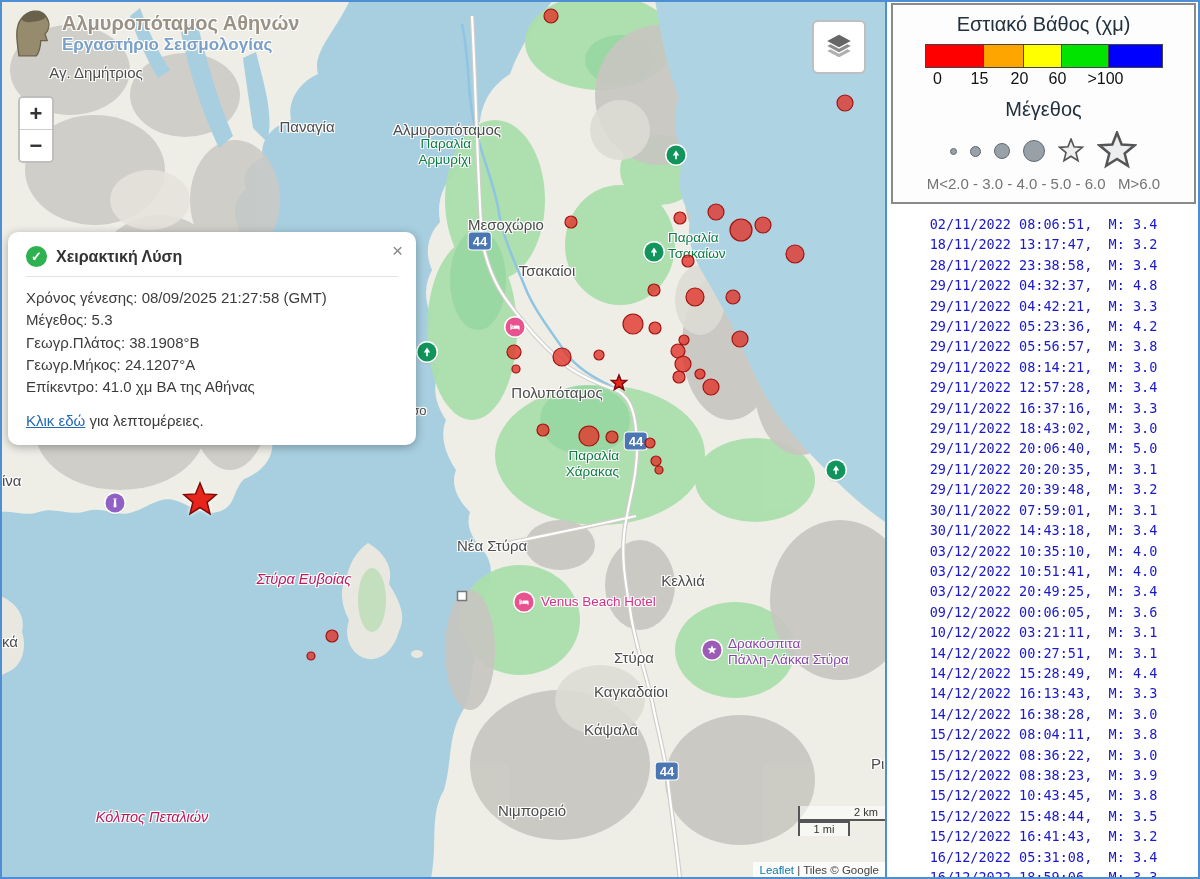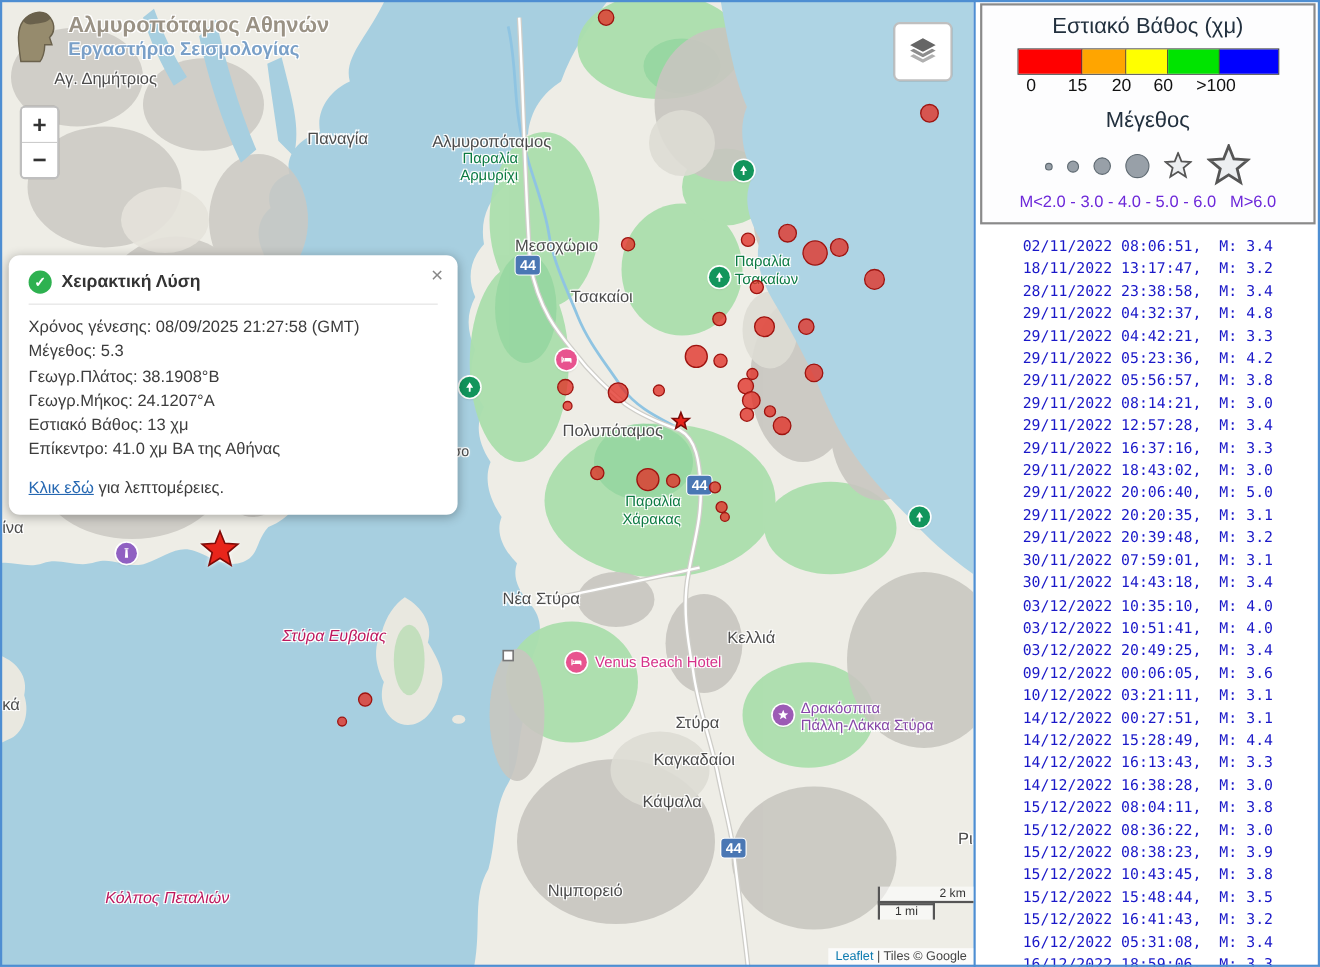--- a/index.html
+++ b/index.html
@@ -91,7 +91,7 @@
   .d1{width:7px;height:7px;} .d2{width:11px;height:11px;} .d3{width:16px;height:16px;} .d4{width:22px;height:22px;}
   .mstar polygon{fill:#eceef0;stroke:#555;stroke-width:1.5;}
   .s1{width:26px;height:26px;} .s2{width:40px;height:40px;}
-  .mag-label{text-align:center;font-size:15px;color:#6d28d9;white-space:pre;margin-top:2px;}
+  .mag-label{text-align:center;font-size:15px;color:#737373;white-space:pre;margin-top:2px;}
 
   #quake-list{padding-top:10px;text-align:center;font-family:"DejaVu Sans Mono",monospace;
               font-size:13.5px;line-height:20.4px;color:#1a18c8;white-space:pre;}

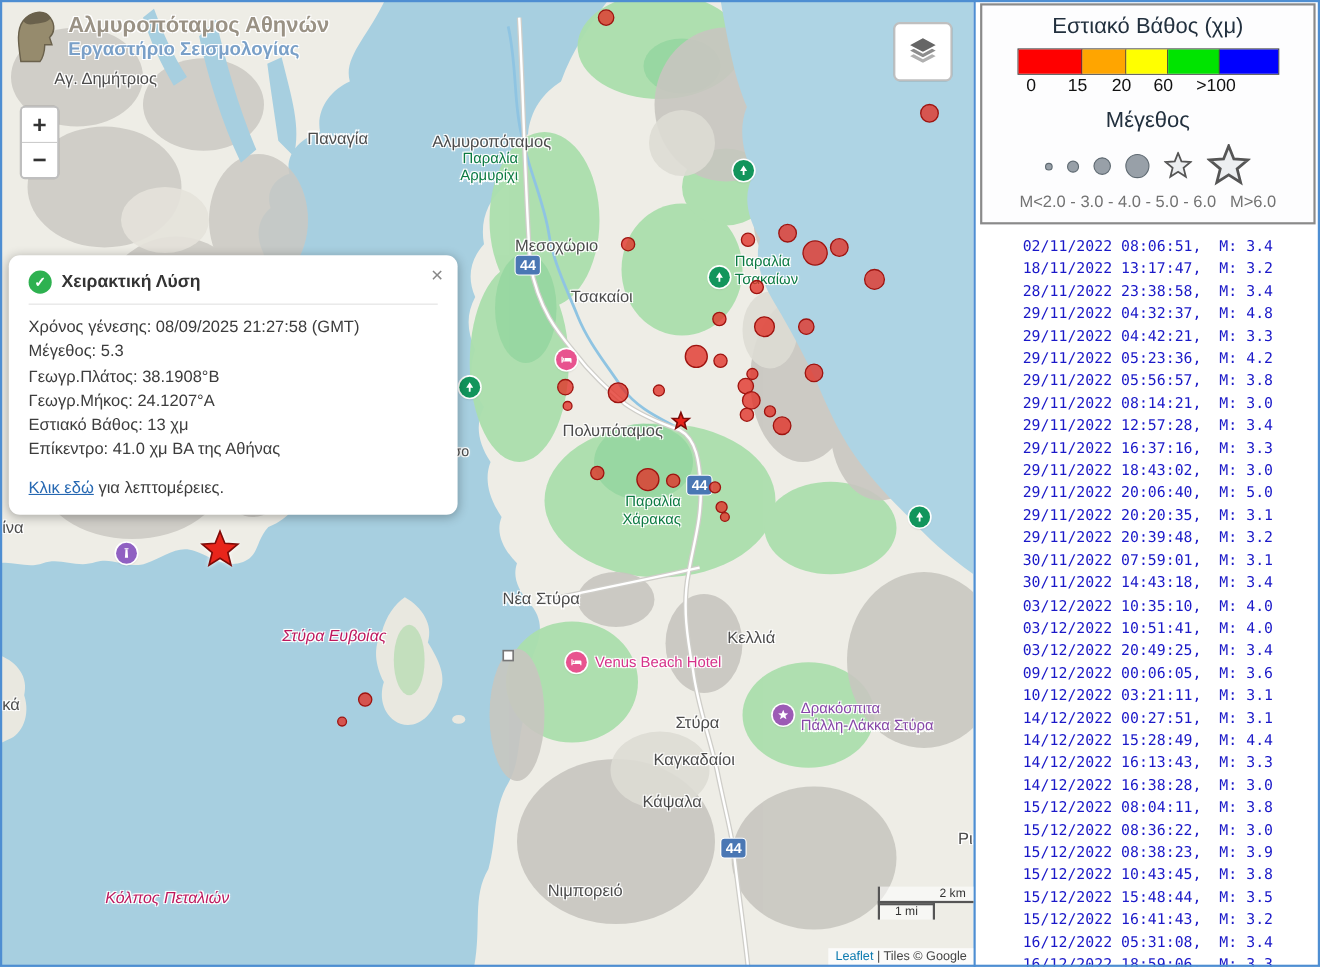--- a/index.html
+++ b/index.html
@@ -352,7 +352,6 @@
           <div class="p-row">Μέγεθος: 5.3</div>
           <div class="p-row">Γεωγρ.Πλάτος: 38.1908°Β</div>
           <div class="p-row">Γεωγρ.Μήκος: 24.1207°Α</div>
-          <div class="p-row">Εστιακό Βάθος: 13 χμ</div>
           <div class="p-row">Επίκεντρο: 41.0 χμ ΒΑ της Αθήνας</div>
         </div>
       <div class="linkline"><a>Κλικ εδώ</a><span> για λεπτομέρειες.</span></div>

